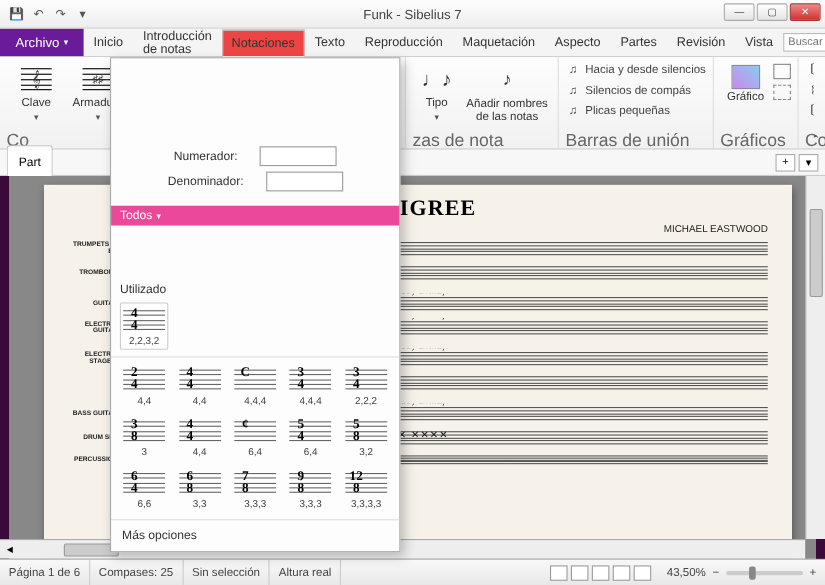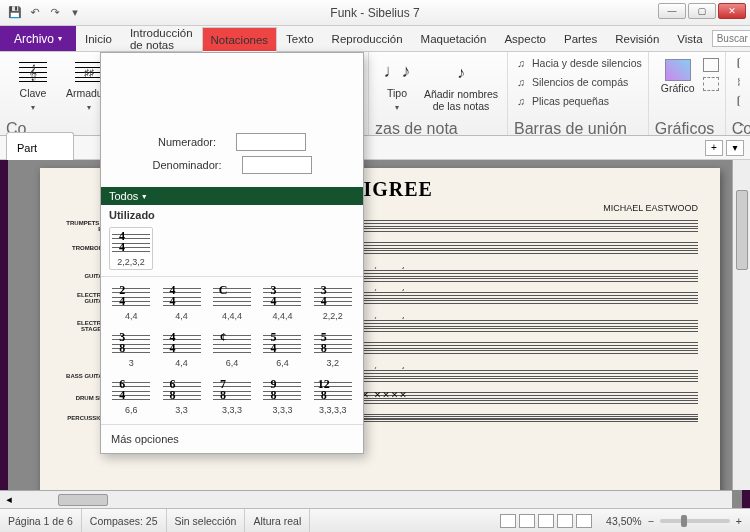--- a/index.html
+++ b/index.html
@@ -49,7 +49,7 @@
 
 
 .doctabs { height: 24px; background: #f7f7f7; border-bottom: 1px solid #ccc; display:flex; align-items:center; padding:0 6px; gap:4px; position:relative;}
-.doctabs .dtab { padding: 1px 36px 1px 10px; border:1px solid #bbb; border-bottom:none; background:#fff; font-size:11px; border-radius:3px 3px 0 0; height:32px; display:flex; align-items:center;}
+.doctabs .dtab { padding: 1px 10px 1px 10px; border:1px solid #bbb; border-bottom:none; background:#fff; font-size:11px; border-radius:3px 3px 0 0; height:32px; display:flex; align-items:center;}
 .doctabs .add { margin-left:auto; display:flex; gap:3px;}
 .doctabs .ab { width:18px; height:16px; border:1px solid #aaa; background:#fff; display:flex;align-items:center;justify-content:center;font-size:10px;}
 

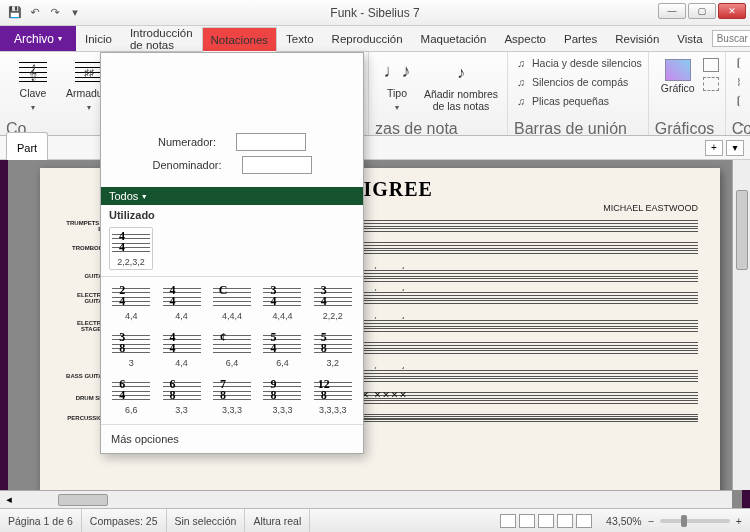--- a/index.html
+++ b/index.html
@@ -91,7 +91,7 @@
 .panel .formrow { display:flex; align-items:center; justify-content:center; gap:20px; margin-bottom:5px;}
 .panel .formrow label { color:#333;}
 .panel .formrow input { width:70px; height:18px; border:1px solid #999; padding:0 3px; font-size:11px;}
-.panel .dropdownbar { background:#14532d; color:#fff; padding:3px 8px; font-size:11px; display:flex; align-items:center; gap:4px;}
+.panel .dropdownbar { background:#ec4899; color:#fff; padding:3px 8px; font-size:11px; display:flex; align-items:center; gap:4px;}
 .panel .dropdownbar::after{content:"▾"; font-size:8px;}
 .panel .section { padding:4px 8px 2px; font-weight:bold; color:#333;}
 .panel .grid { display:grid; grid-template-columns: repeat(5, 1fr); gap:4px 2px; padding: 2px 6px 6px;}

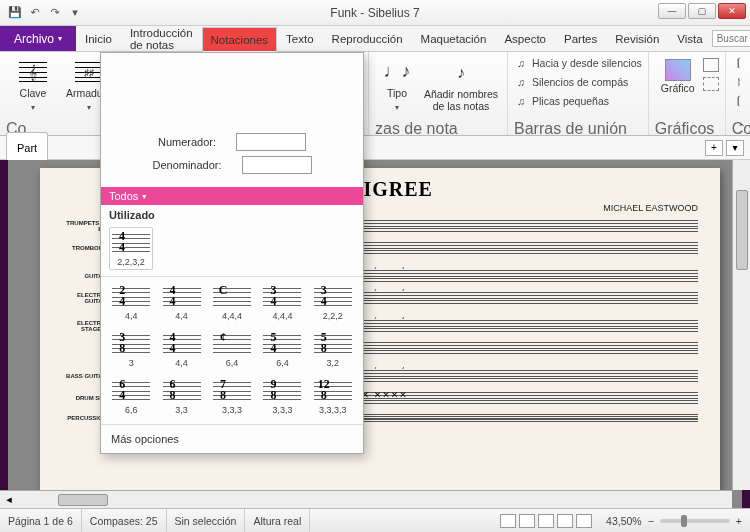--- a/index.html
+++ b/index.html
@@ -93,7 +93,7 @@
 .panel .formrow input { width:70px; height:18px; border:1px solid #999; padding:0 3px; font-size:11px;}
 .panel .dropdownbar { background:#ec4899; color:#fff; padding:3px 8px; font-size:11px; display:flex; align-items:center; gap:4px;}
 .panel .dropdownbar::after{content:"▾"; font-size:8px;}
-.panel .section { padding:4px 8px 2px; font-weight:bold; color:#333;}
+.panel .section { padding:4px 8px 2px; font-weight:normal; color:#333;margin-top:48px;}
 .panel .grid { display:grid; grid-template-columns: repeat(5, 1fr); gap:4px 2px; padding: 2px 6px 6px;}
 .panel .cellts { display:flex; flex-direction:column; align-items:center; gap:1px; padding:2px; border:1px solid transparent; border-radius:2px;}
 .panel .cellts.sel { background:#fff; border-color:#ccc;}

